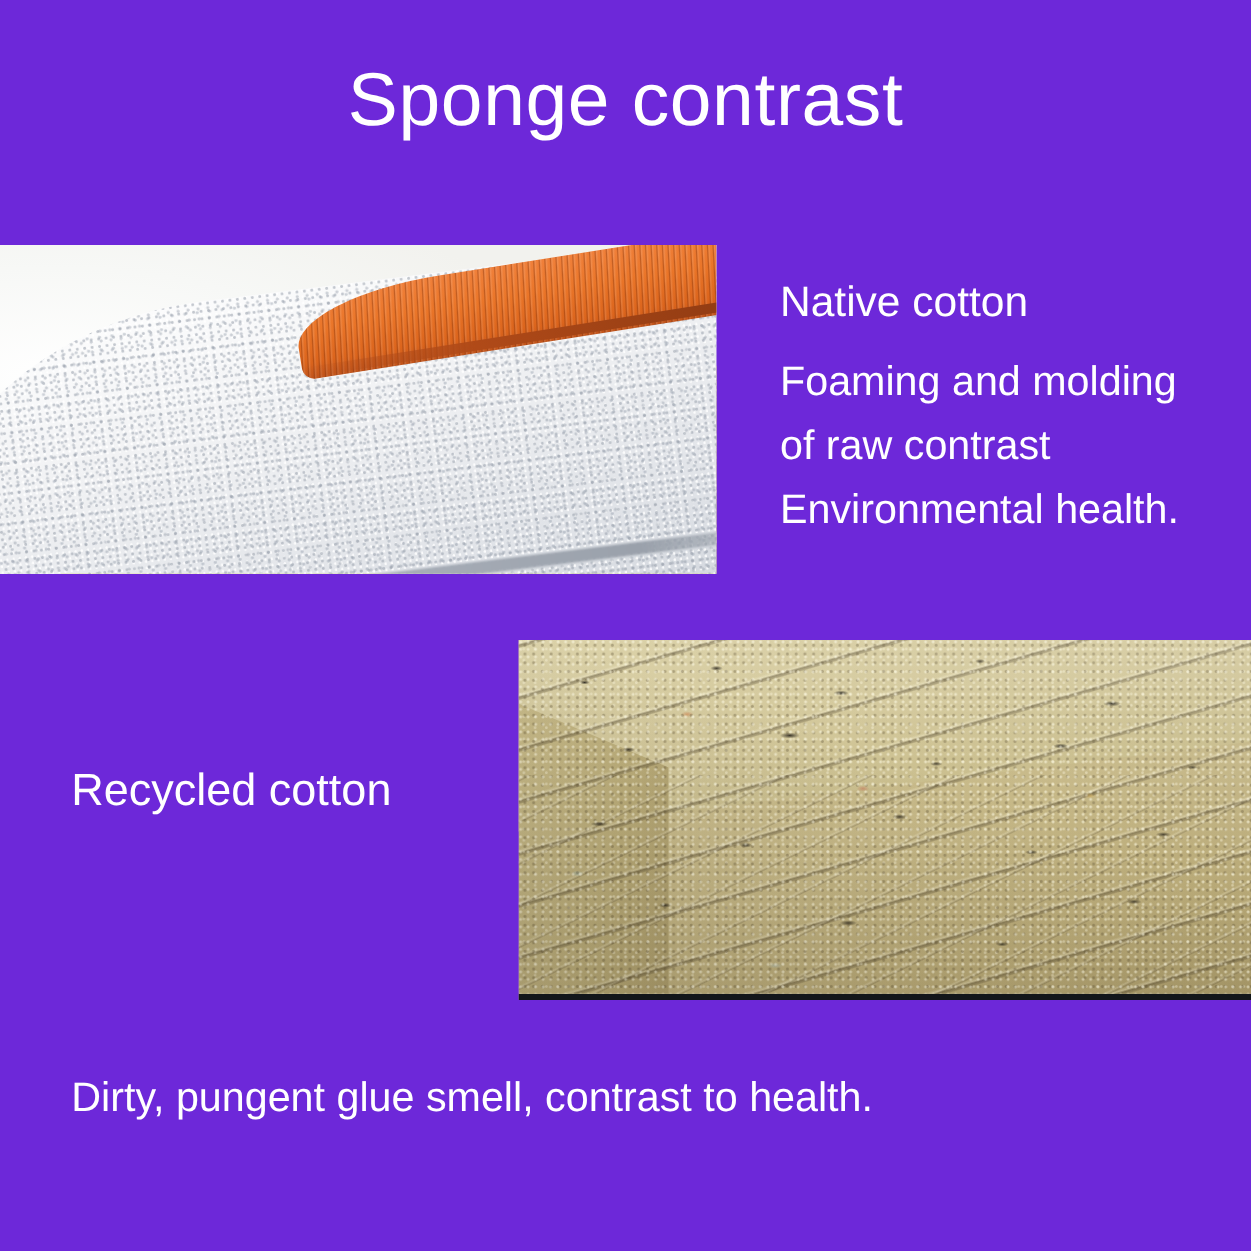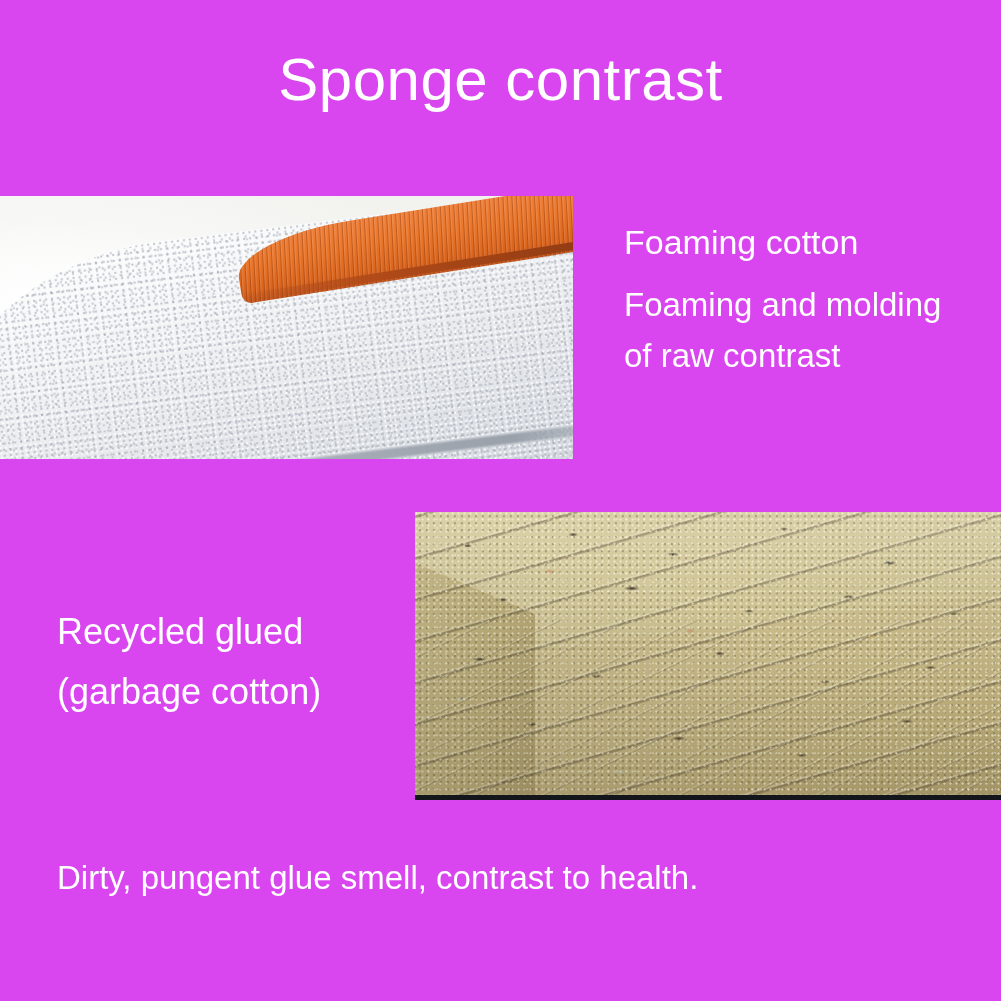--- a/index.html
+++ b/index.html
@@ -19,7 +19,7 @@
   .poster {
     position: absolute;
     inset: 0;
-    background: #d946ef;
+    background: #6d28d9;
   }
 
   

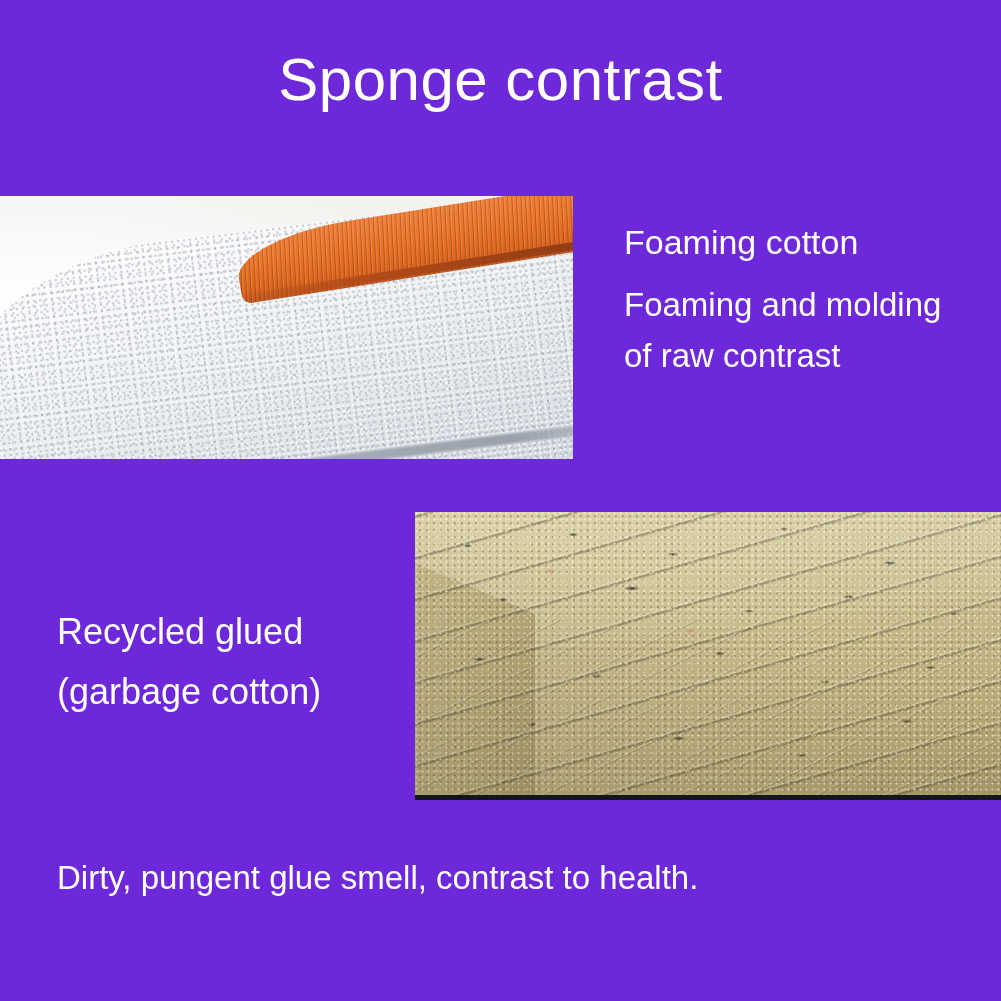--- a/index.html
+++ b/index.html
@@ -329,7 +329,7 @@
   </div>
 
   <div class="native-text">
-    <div class="native-heading">Foaming cotton</div>
+    <div class="native-heading">Native cotton</div>
     <div class="native-body">
       <span class="ln">Foaming and molding</span>
       <span class="ln">of raw contrast</span>

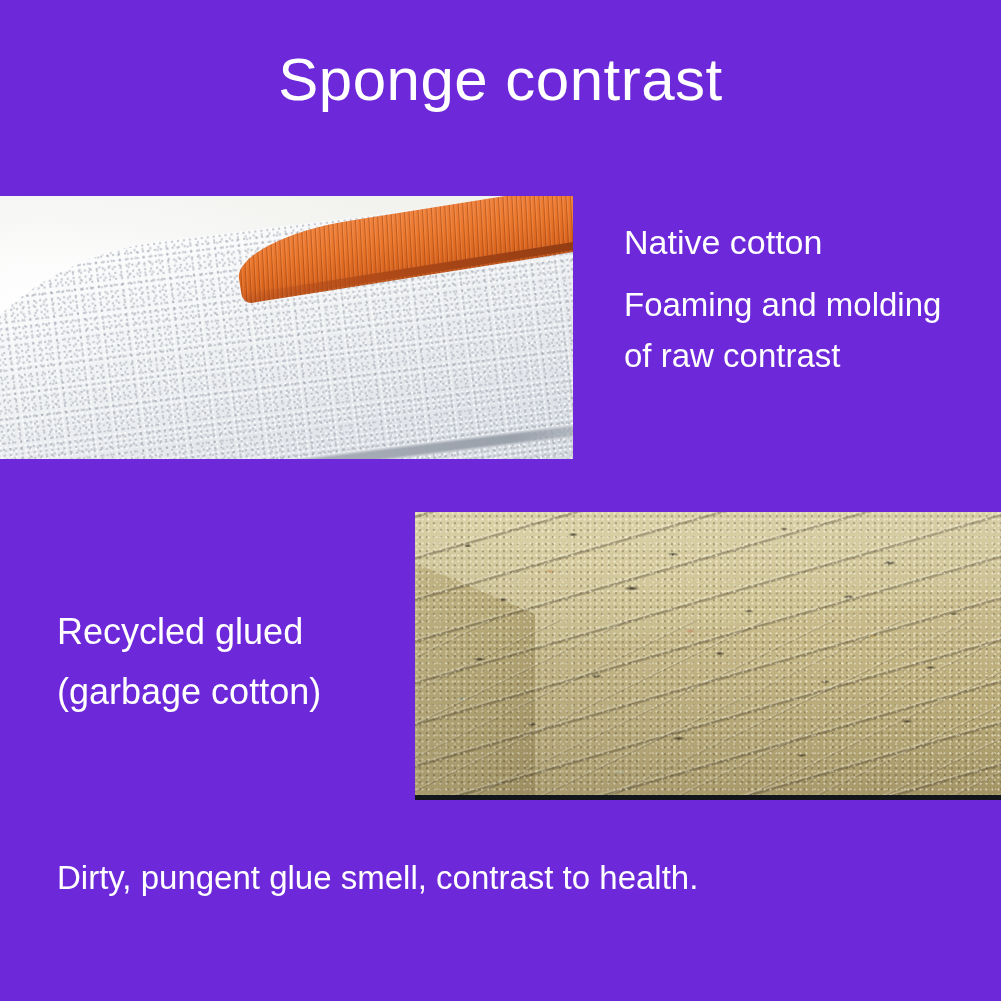--- a/index.html
+++ b/index.html
@@ -333,6 +333,7 @@
     <div class="native-body">
       <span class="ln">Foaming and molding</span>
       <span class="ln">of raw contrast</span>
+      <span class="ln">Environmental health.</span>
     </div>
   </div>
 

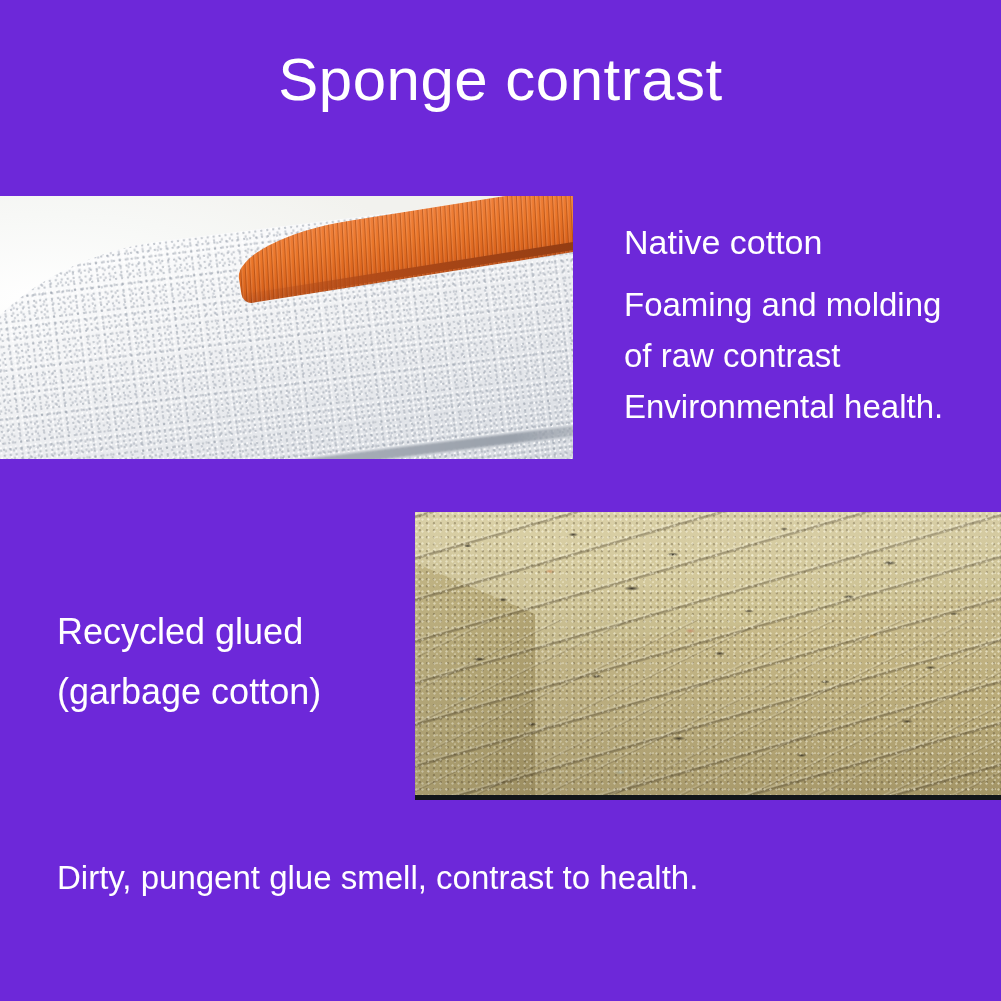--- a/index.html
+++ b/index.html
@@ -349,7 +349,7 @@
   </div>
 
   <div class="recycled-text">
-    <span class="ln">Recycled glued</span>
+    <span class="ln">Recycled cotton</span>
     <span class="ln">(garbage cotton)</span>
   </div>
 

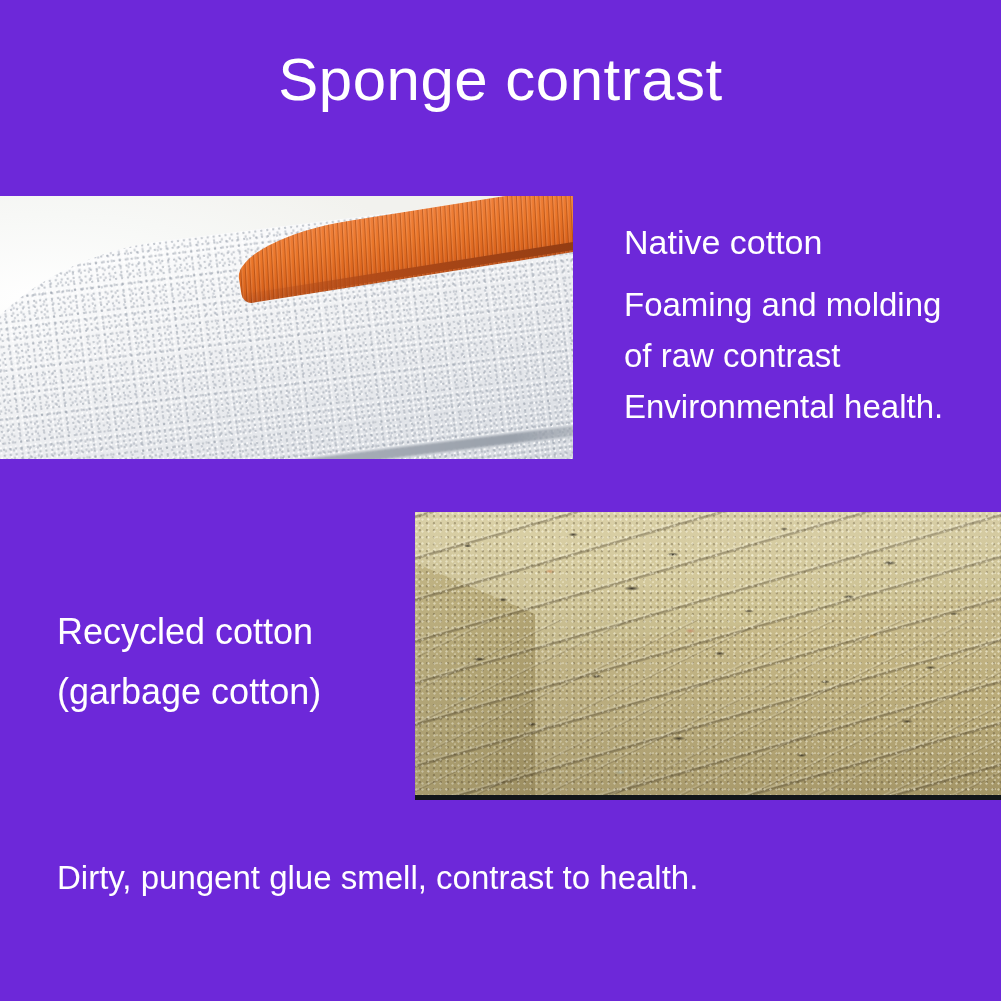--- a/index.html
+++ b/index.html
@@ -350,7 +350,6 @@
 
   <div class="recycled-text">
     <span class="ln">Recycled cotton</span>
-    <span class="ln">(garbage cotton)</span>
   </div>
 
   <div class="bottom-text">

